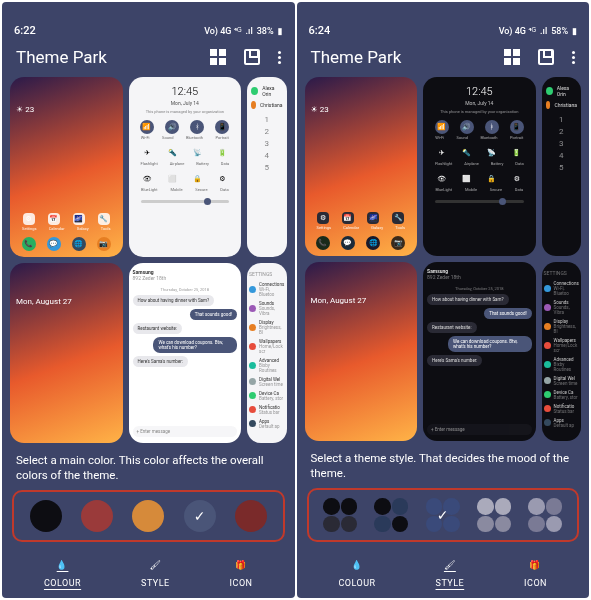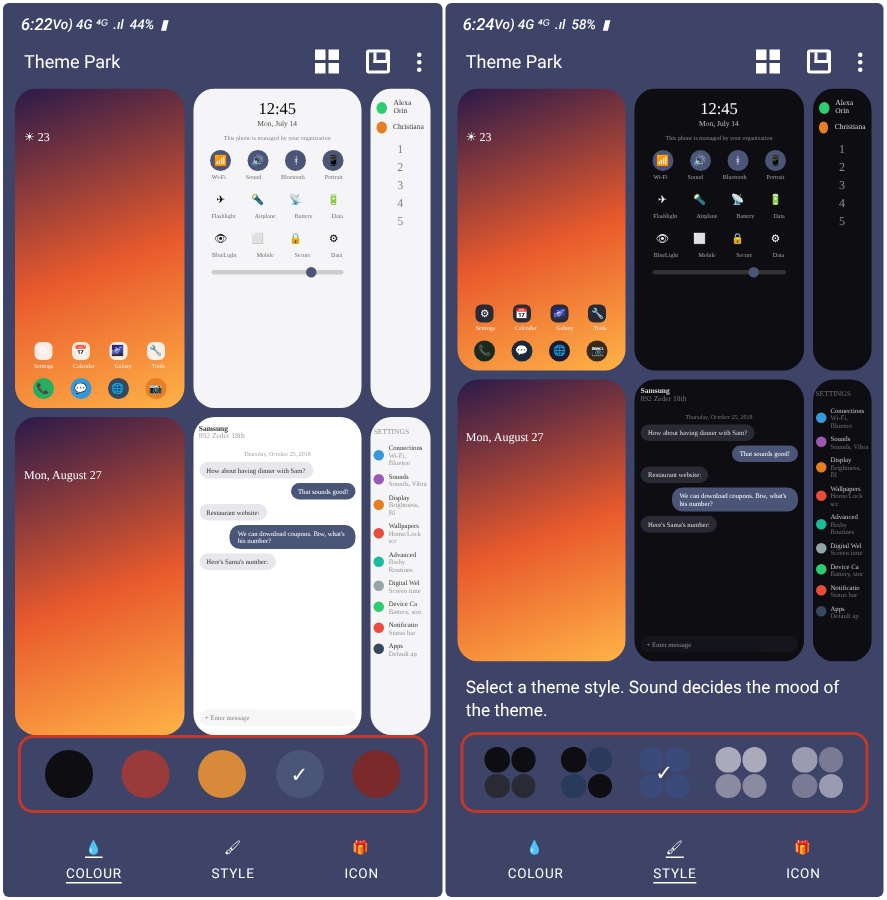--- a/index.html
+++ b/index.html
@@ -5,7 +5,7 @@
   * { margin:0; padding:0; box-sizing:border-box; }
   body { background:#fff; font-family:-apple-system,Roboto,Arial,sans-serif; display:flex; gap:2px; padding:2px; }
   .phone { width:293px; height:596px; background:#3d4468; border-radius:4px; overflow:hidden; position:relative; color:#fff; display:flex; flex-direction:column; }
-  .status { display:flex; padding:8px 12px 2px; font-size:11px; font-weight:500;font-style:italic; }
+  .status { display:flex; justify-content:space-between; padding:22px 12px 2px; font-size:11px; font-weight:500; }
   .status-right { display:flex; gap:4px; align-items:center; font-size:9px; }
   .header { display:flex; align-items:center; justify-content:space-between; padding:8px 14px 10px; }
   .title { font-size:12px; font-weight:400; }

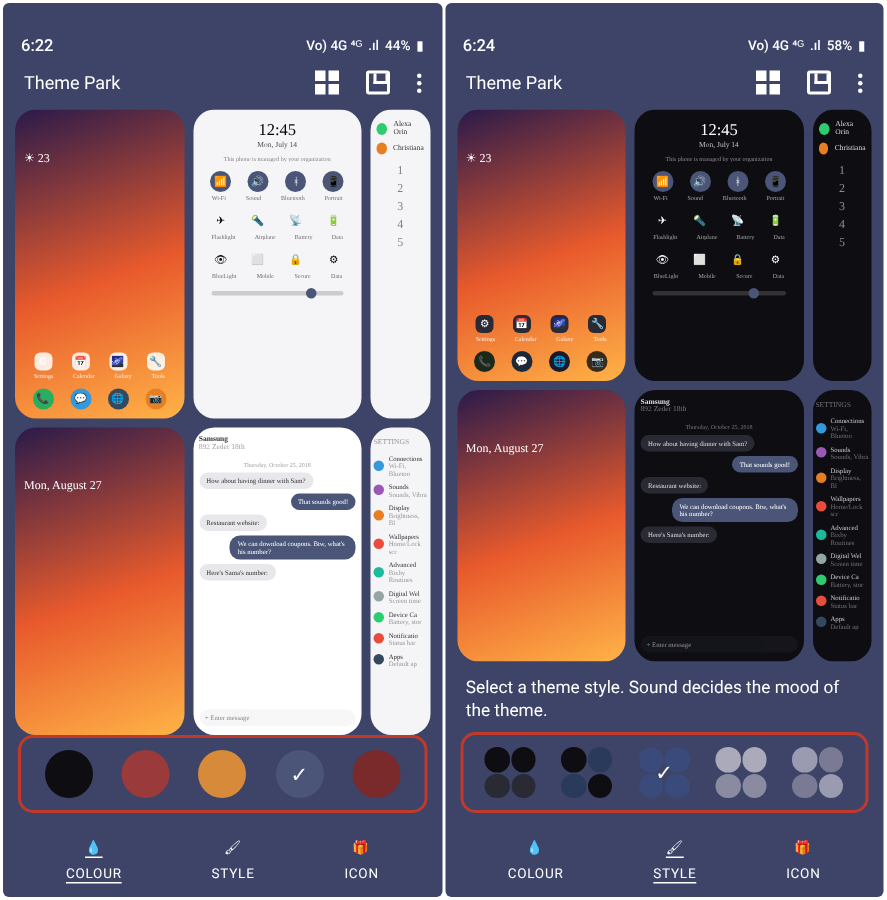--- a/index.html
+++ b/index.html
@@ -83,7 +83,7 @@
     <div class="status-right">
       <span>Vo) 4G ⁴ᴳ</span>
       <span>.ıl</span>
-      <span>44%</span>
+      <span>38%</span>
       <span>▮</span>
     </div>
   </div>

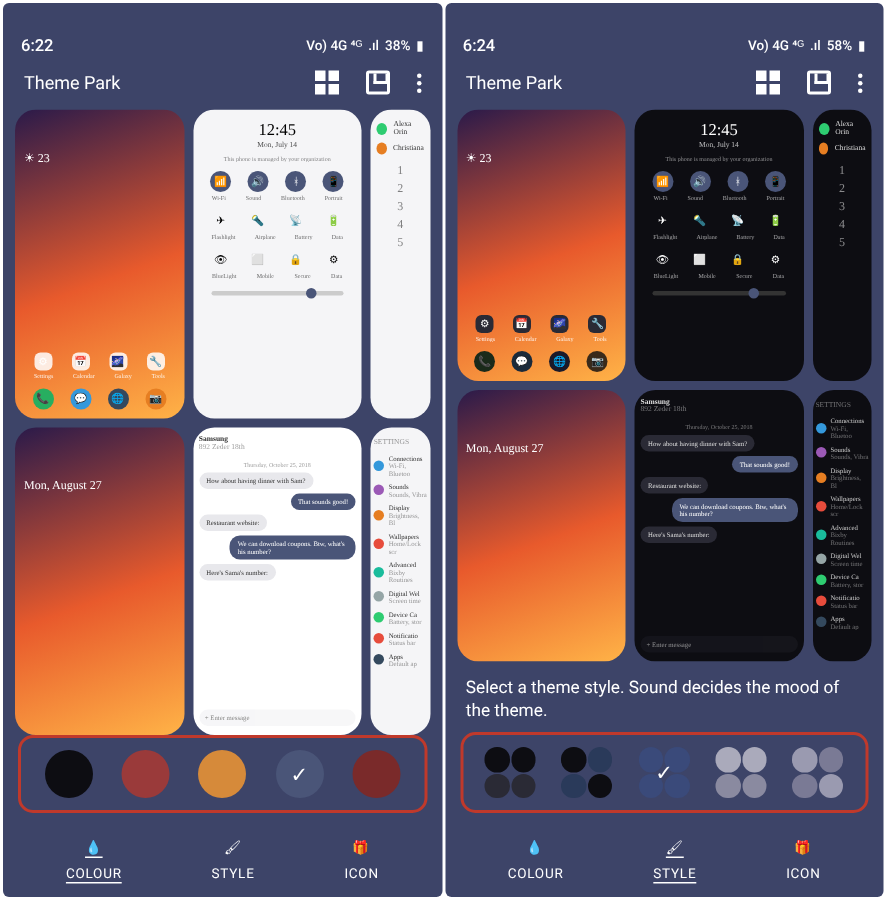--- a/index.html
+++ b/index.html
@@ -8,7 +8,7 @@
   .status { display:flex; justify-content:space-between; padding:22px 12px 2px; font-size:11px; font-weight:500; }
   .status-right { display:flex; gap:4px; align-items:center; font-size:9px; }
   .header { display:flex; align-items:center; justify-content:space-between; padding:8px 14px 10px; }
-  .title { font-size:12px; font-weight:400; }
+  .title { font-size:17px; font-weight:400; }
   .hdr-icons { display:flex; gap:18px; align-items:center; }
   .grid-icon { display:grid; grid-template-columns:1fr 1fr; gap:2px; width:16px; height:16px; }
   .grid-icon div { background:#fff; }

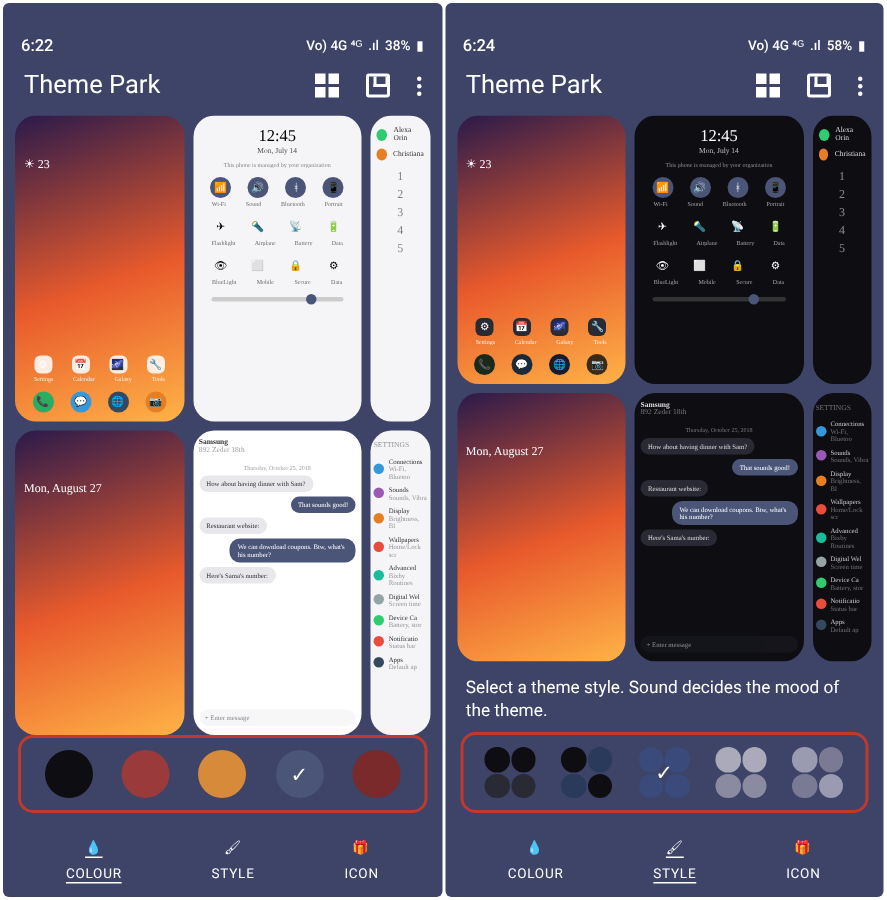--- a/index.html
+++ b/index.html
@@ -17,7 +17,7 @@
   .dots { display:flex; flex-direction:column; gap:2px; }
   .dots div { width:3px; height:3px; border-radius:50%; background:#fff; }
   .previews { flex:1; padding:0 8px; display:grid; grid-template-columns:1fr 1fr 0.35fr; grid-template-rows:1fr 1fr; gap:6px; overflow:hidden; }
-  .pv { border-radius:14px; overflow:hidden; position:relative; font-size:6px;font-family:Liberation Serif, serif; }
+  .pv { border-radius:14px; overflow:hidden; position:relative; font-size:6px; }
   .pv-home { background:linear-gradient(160deg,#2a1a4a 0%,#e85a2c 55%,#ffb347 100%); display:flex; flex-direction:column; justify-content:flex-end; padding:6px; }
   .pv-home .weather { position:absolute; top:28px; left:6px; color:#fff; font-size:8px; }
   .pv-home-row { display:flex; justify-content:space-around; margin-top:4px; }

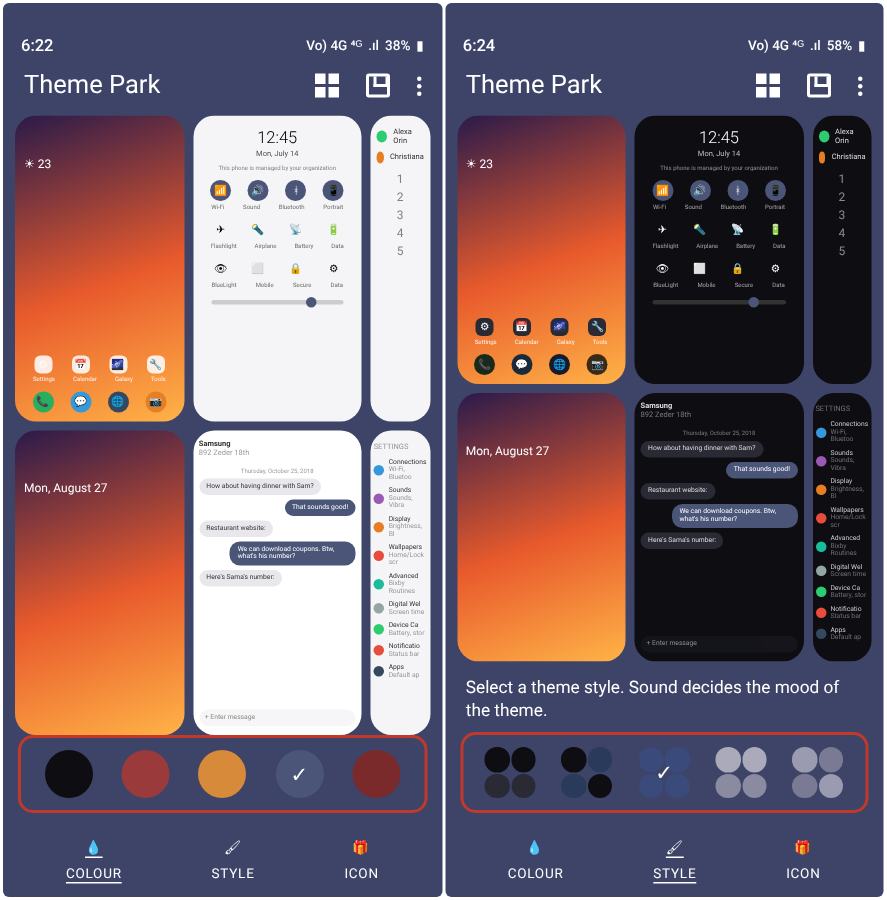--- a/index.html
+++ b/index.html
@@ -267,6 +267,7 @@
     </div>
   </div>
 
+  <div class="instr">Select a main color. This color affects the overall colors of the theme.</div>
   <div class="swatches">
     <div class="sw" style="background:#0d0d12"></div>
     <div class="sw" style="background:#9a3a3a"></div>

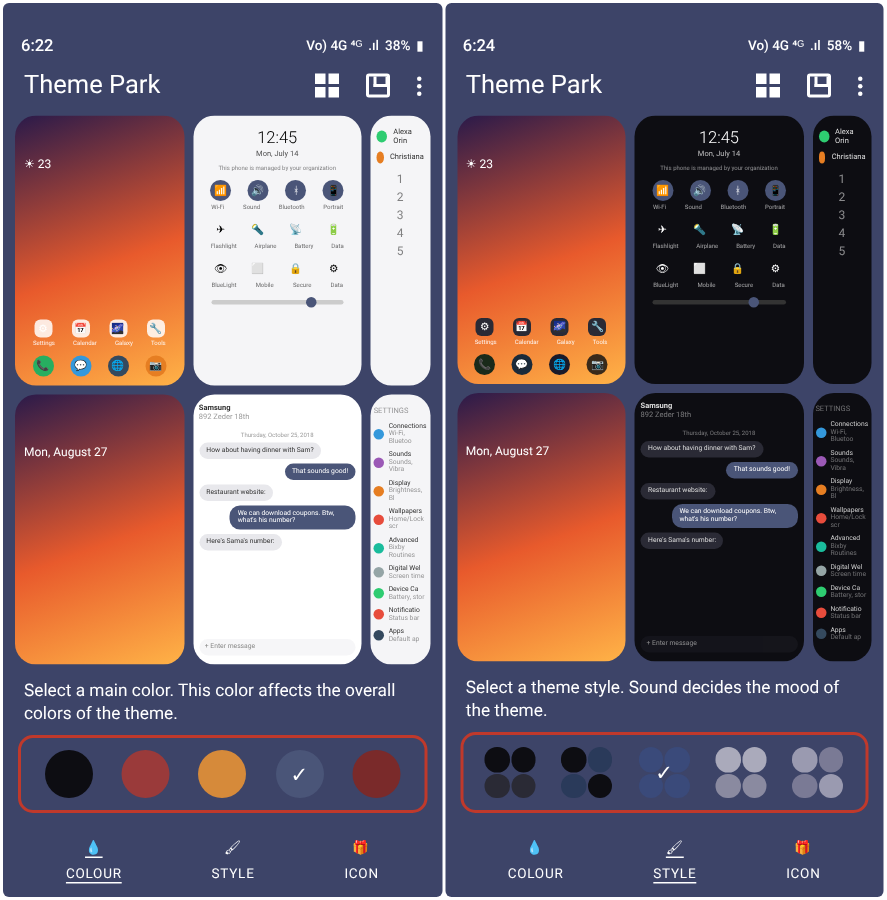--- a/index.html
+++ b/index.html
@@ -481,7 +481,7 @@
     </div>
   </div>
 
-  <div class="instr">Select a theme style. Sound decides the mood of the theme.</div>
+  <div class="instr">Select a theme style. That decides the mood of the theme.</div>
   <div class="swatches">
     <div class="sw style">
         <div style="background:#0d0d12"></div>

